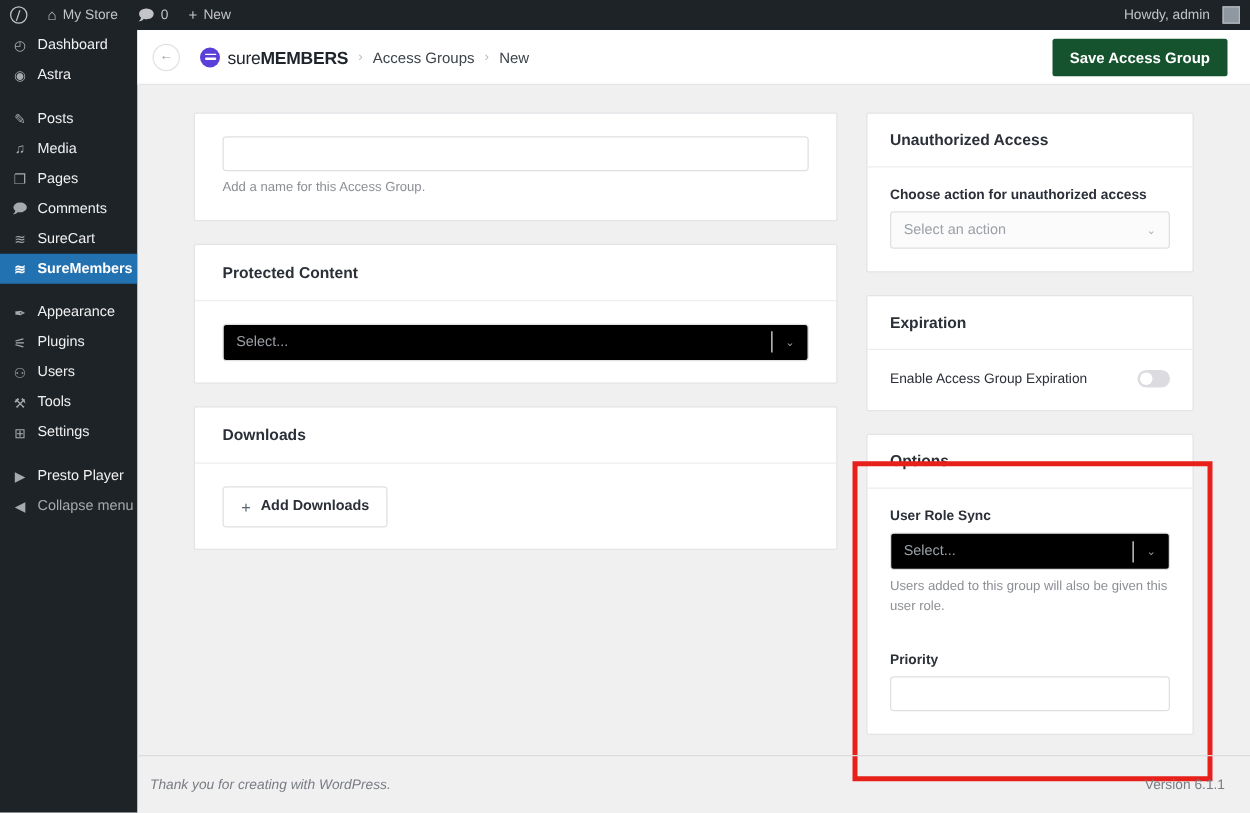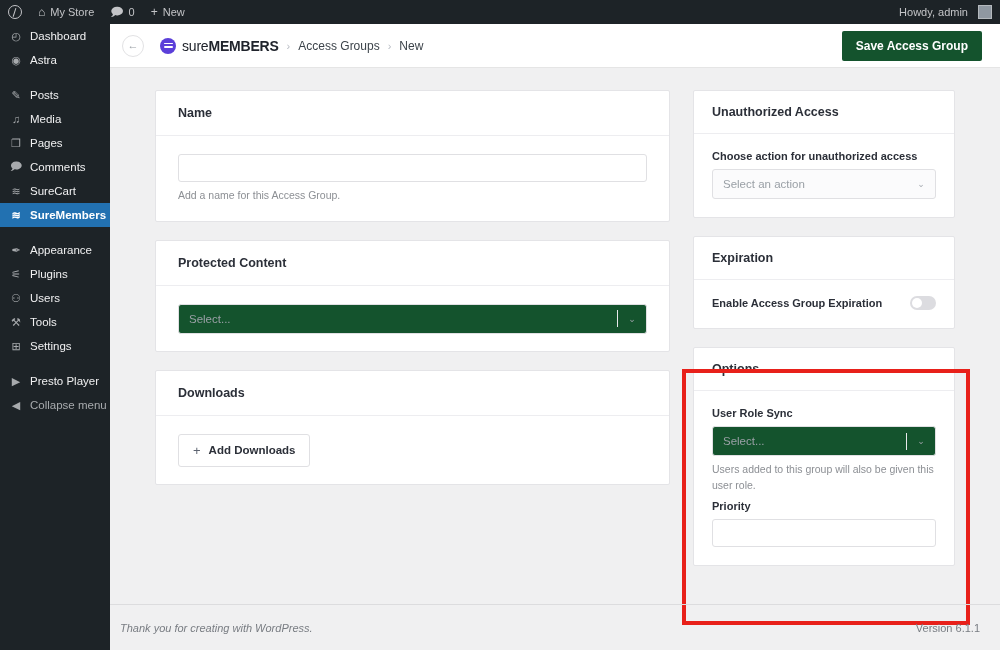--- a/index.html
+++ b/index.html
@@ -333,9 +333,6 @@
     <div class="col-main">
 
       <div class="card">
-        <div class="card-head">
-          <div class="card-title">Name</div>
-        </div>
         <div class="card-body">
           <input class="text-input" type="text" placeholder="" style="">
           <div class="help-text">Add a name for this Access Group.</div>

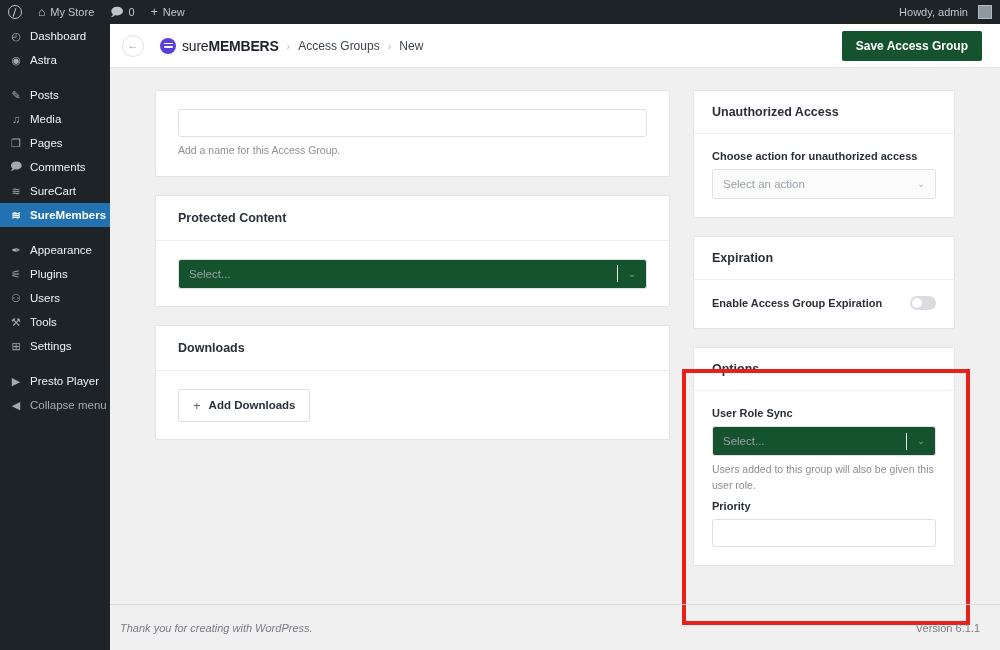--- a/index.html
+++ b/index.html
@@ -162,7 +162,7 @@
   .select-box {
     width: 100%; height: 30px;
     border: 1px solid #e0e0e3; border-radius: 3px;
-    background: #14532d;
+    background: #000000;
     display: flex; align-items: center;
     font-size: 11.5px; color: #9aa0a6;
   }

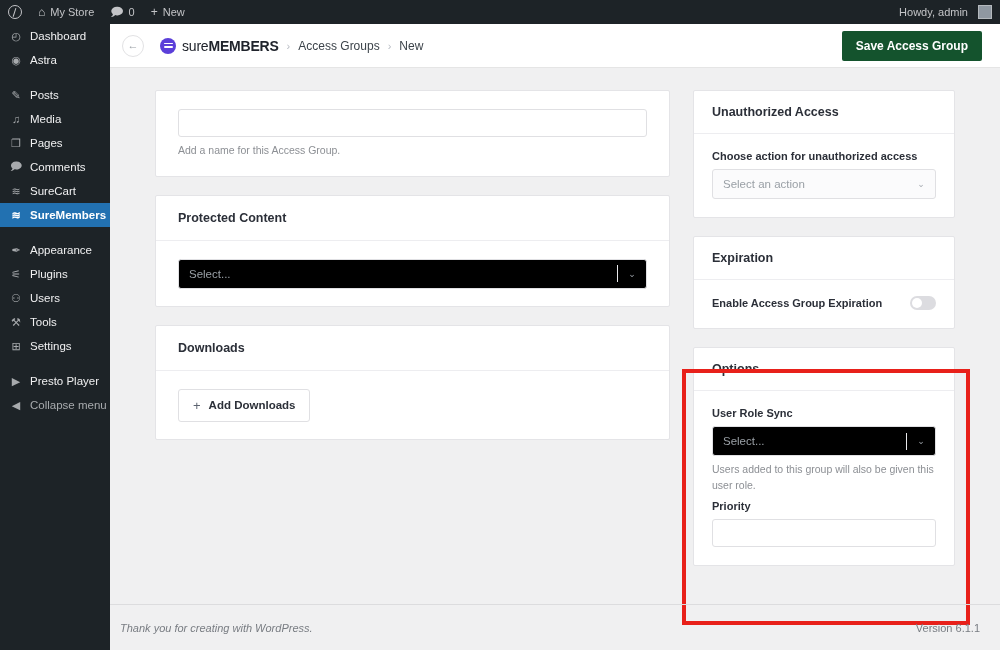--- a/index.html
+++ b/index.html
@@ -185,7 +185,7 @@
   .toggle-row {
     display: flex; align-items: center; justify-content: space-between;
   }
-  .toggle-label { font-size: 11px; font-weight: 700; color: #2b2f38; }
+  .toggle-label { font-size: 11px; font-weight: 400; color: #2b2f38; }
   .toggle {
     width: 26px; height: 14px; border-radius: 8px;
     background: #dcdce0; position: relative; flex: 0 0 26px;

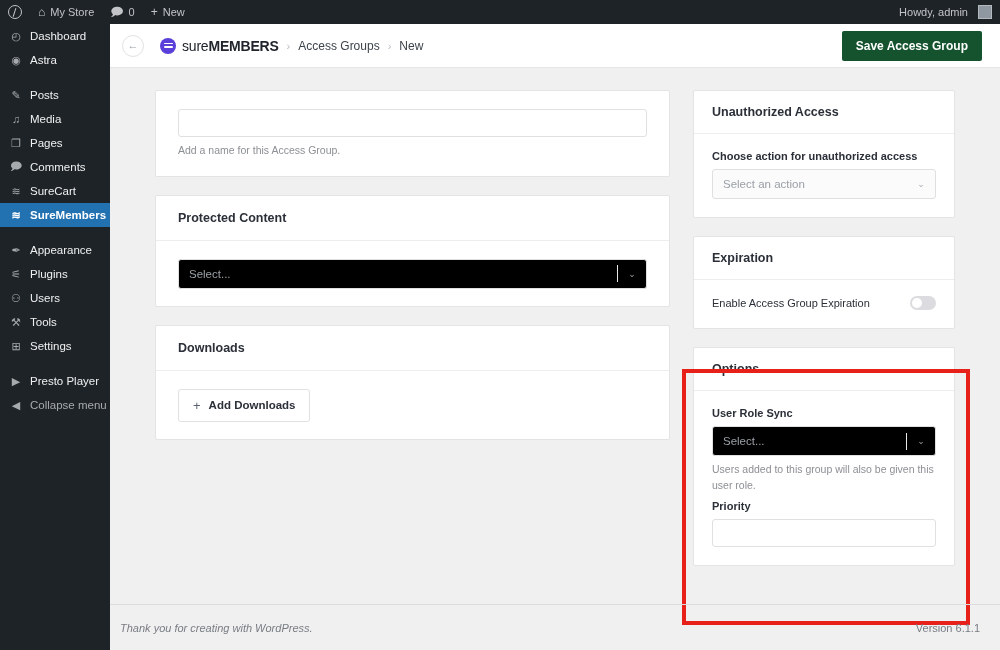--- a/index.html
+++ b/index.html
@@ -406,7 +406,7 @@
           </div>
           <div class="help-text">Users added to this group will also be given this user role.</div>
 
-          <div class="field-label" style="margin-top:6px">Priority</div>
+          <div class="field-label" style="margin-top:28px">Priority</div>
           <input class="text-input" type="text" style="">
         </div>
       </div>

